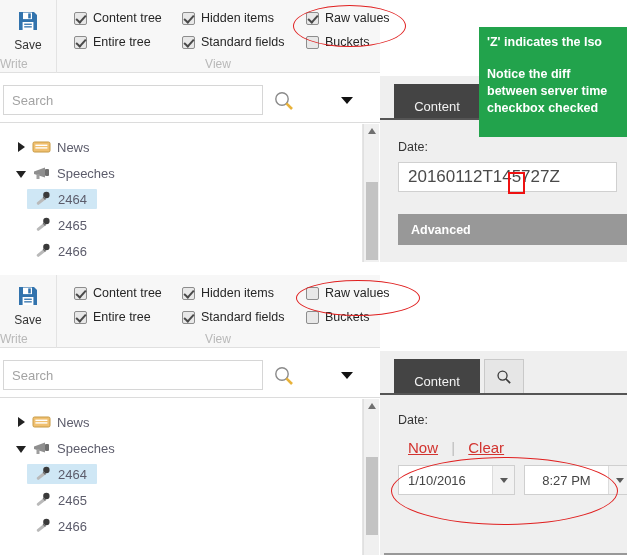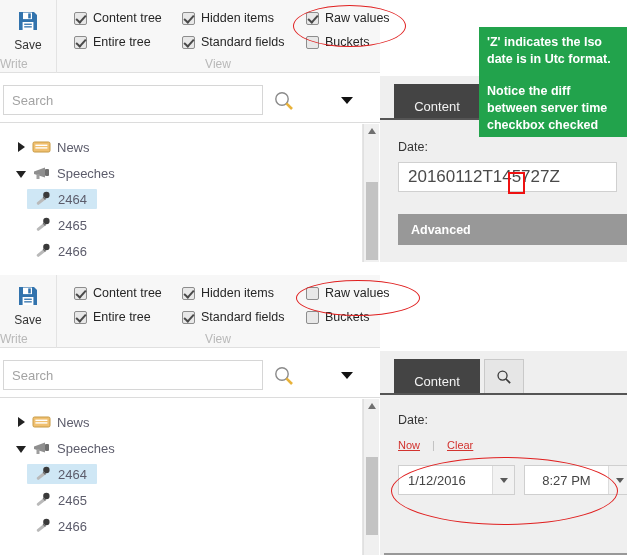--- a/index.html
+++ b/index.html
@@ -264,7 +264,6 @@
 
     <div class="note" style="left:479px; top:27px; width:148px; height:110px;">
       <p>'Z' indicates the Iso</p>
-      <p>date is in Utc format.</p>
       <p class="gap">Notice the diff</p>
       <p>between server time</p>
       <p>checkbox checked</p>

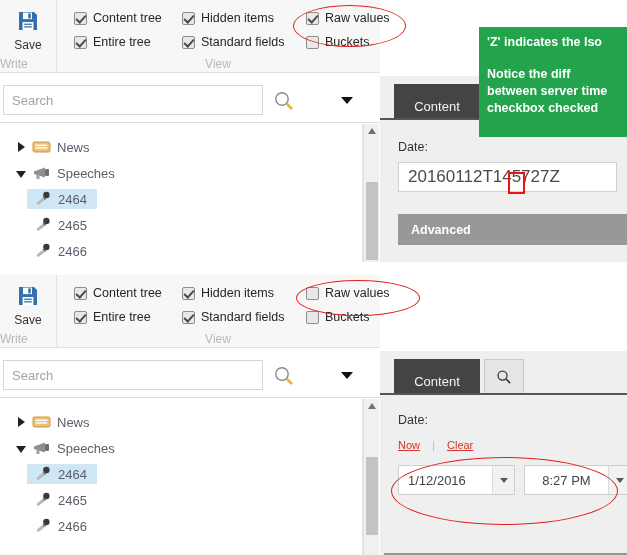--- a/index.html
+++ b/index.html
@@ -91,7 +91,7 @@
   .date-text { position: absolute; border: 1px solid #d0d0d0; background: #fff;
                font-size: 17px; color: #4a4a4a; display: flex; align-items: center;
                padding-left: 9px; }
-  .linkrow { position: absolute; font-size: 11px; }
+  .linkrow { position: absolute; font-size: 15px; margin-left: 10px; }
   .lnk { color: #d2332f; }
   .lnk-sep { color: #bdbdbd; margin: 0 9px; }
   .combo { position: absolute; height: 30px; background: #fff; border: 1px solid #cfcfcf;

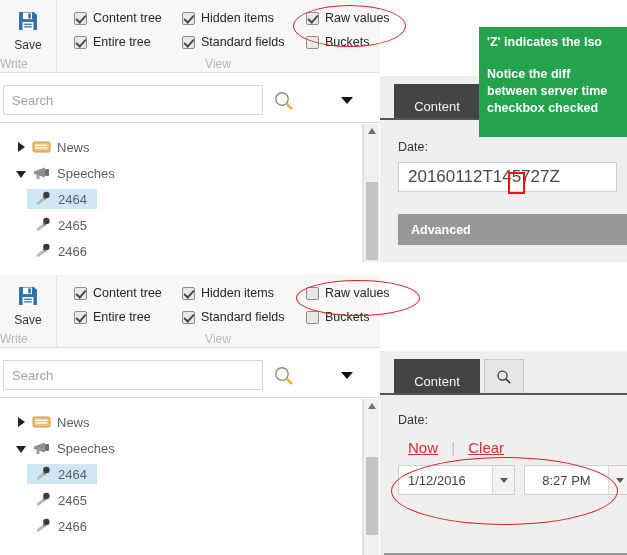--- a/index.html
+++ b/index.html
@@ -412,7 +412,7 @@
         </div>
 
         <div class="combo" style="left:14px; top:70px; width:117px;">
-          <span class="val">1/12/2016</span>
+          <span class="val">1/10/2016</span>
           <span class="btn">
               <i></i>
             </span>

